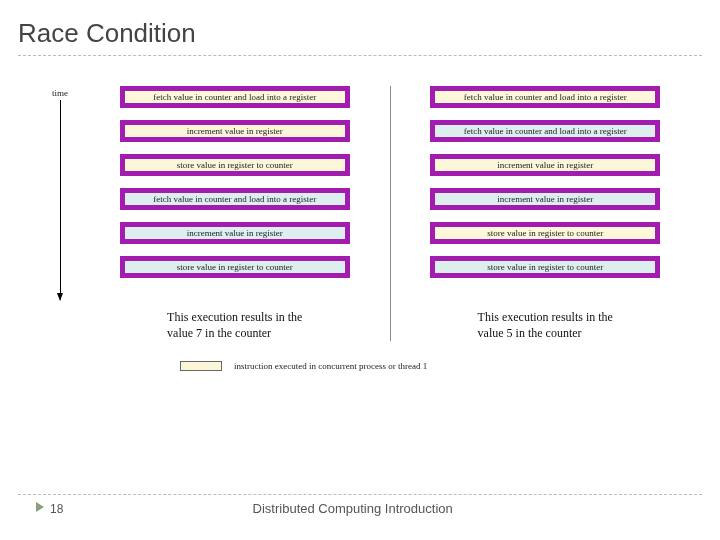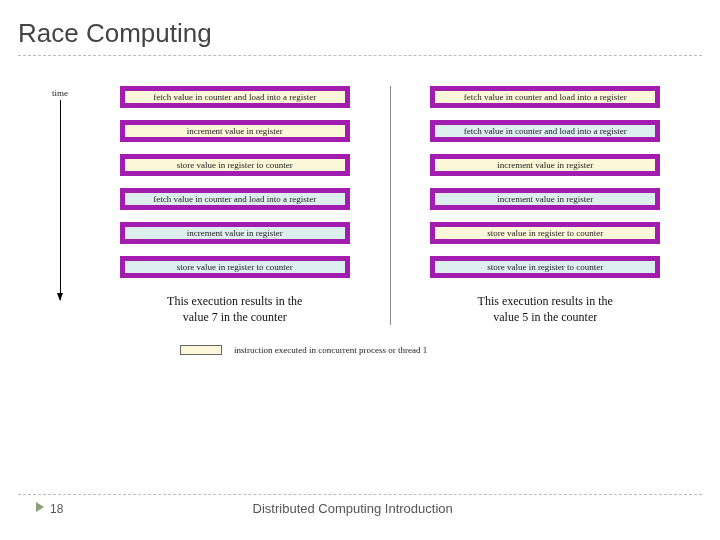--- a/index.html
+++ b/index.html
@@ -158,7 +158,7 @@
 </head>
 <body>
 
-<div class="slide-title">Race Computing</div>
+<div class="slide-title">Race Condition</div>
 <hr class="title-rule">
 
 <div class="content">

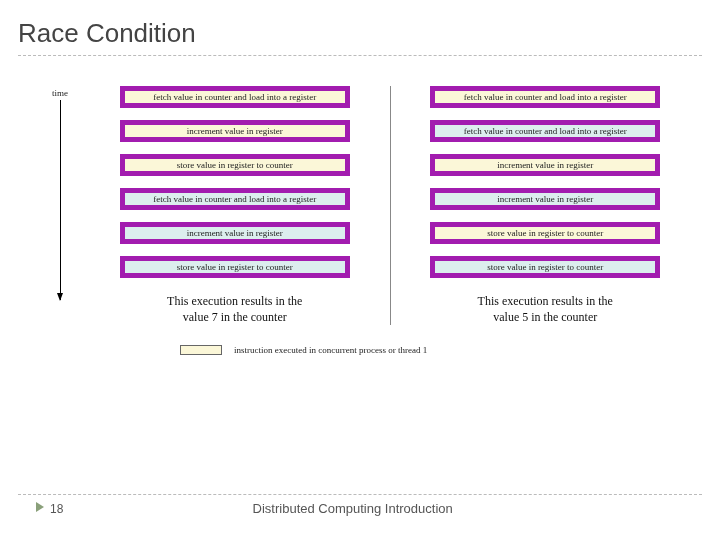--- a/index.html
+++ b/index.html
@@ -89,9 +89,8 @@
   .caption {
     font-family: "Times New Roman", serif;
     font-size: 12px;
-    text-align: center;
     line-height: 1.3;
-    margin-top: 4px;
+    margin-top: 20px;
     color: #111;
   }
   .legend {

